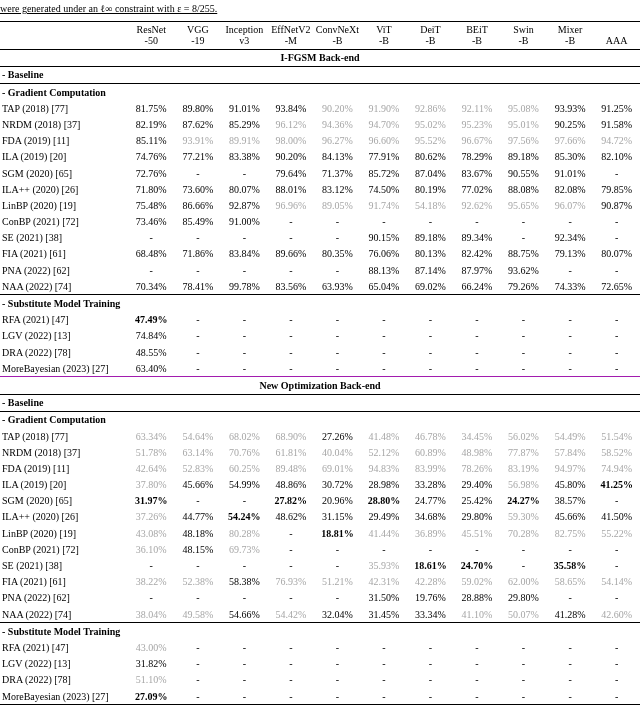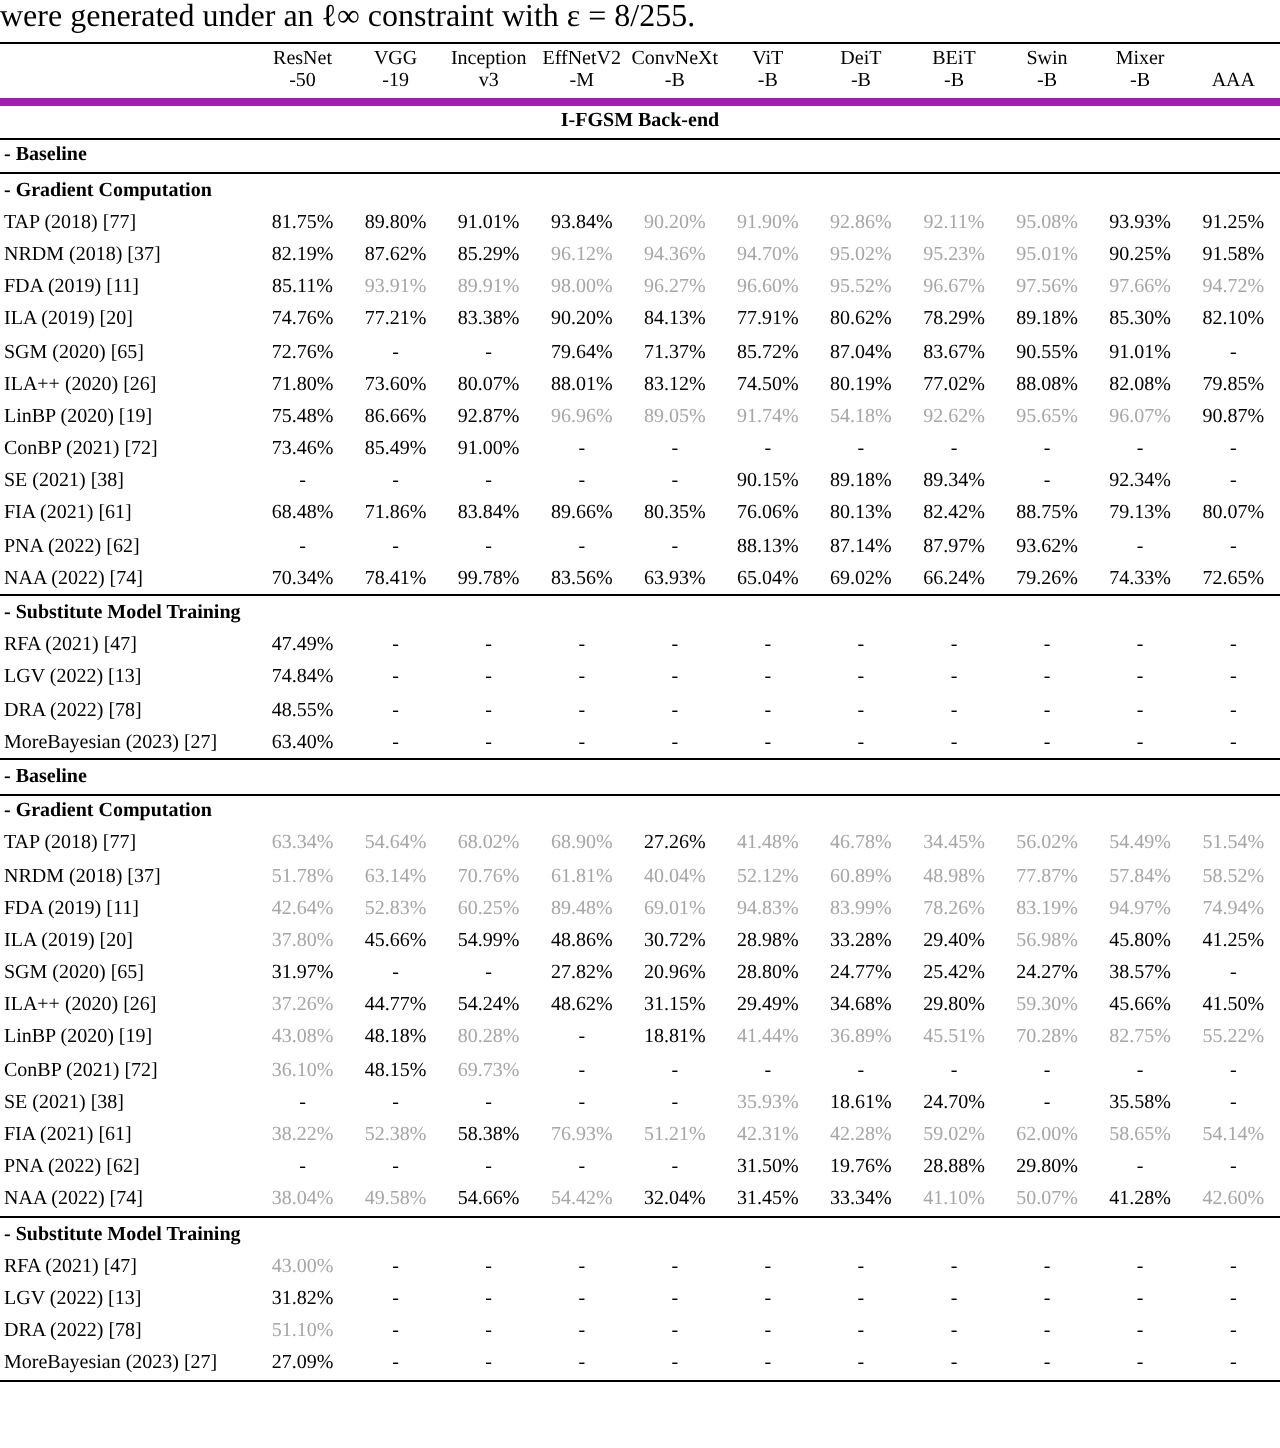--- a/index.html
+++ b/index.html
@@ -12,9 +12,10 @@
     overflow: hidden;
   }
   .caption {
-    font-size: 16px;
+    font-size: 10px;
     line-height: 16px;
     padding: 1px 2px 4px 0;
+    text-decoration: underline;
   }
   table.results {
     border-collapse: collapse;

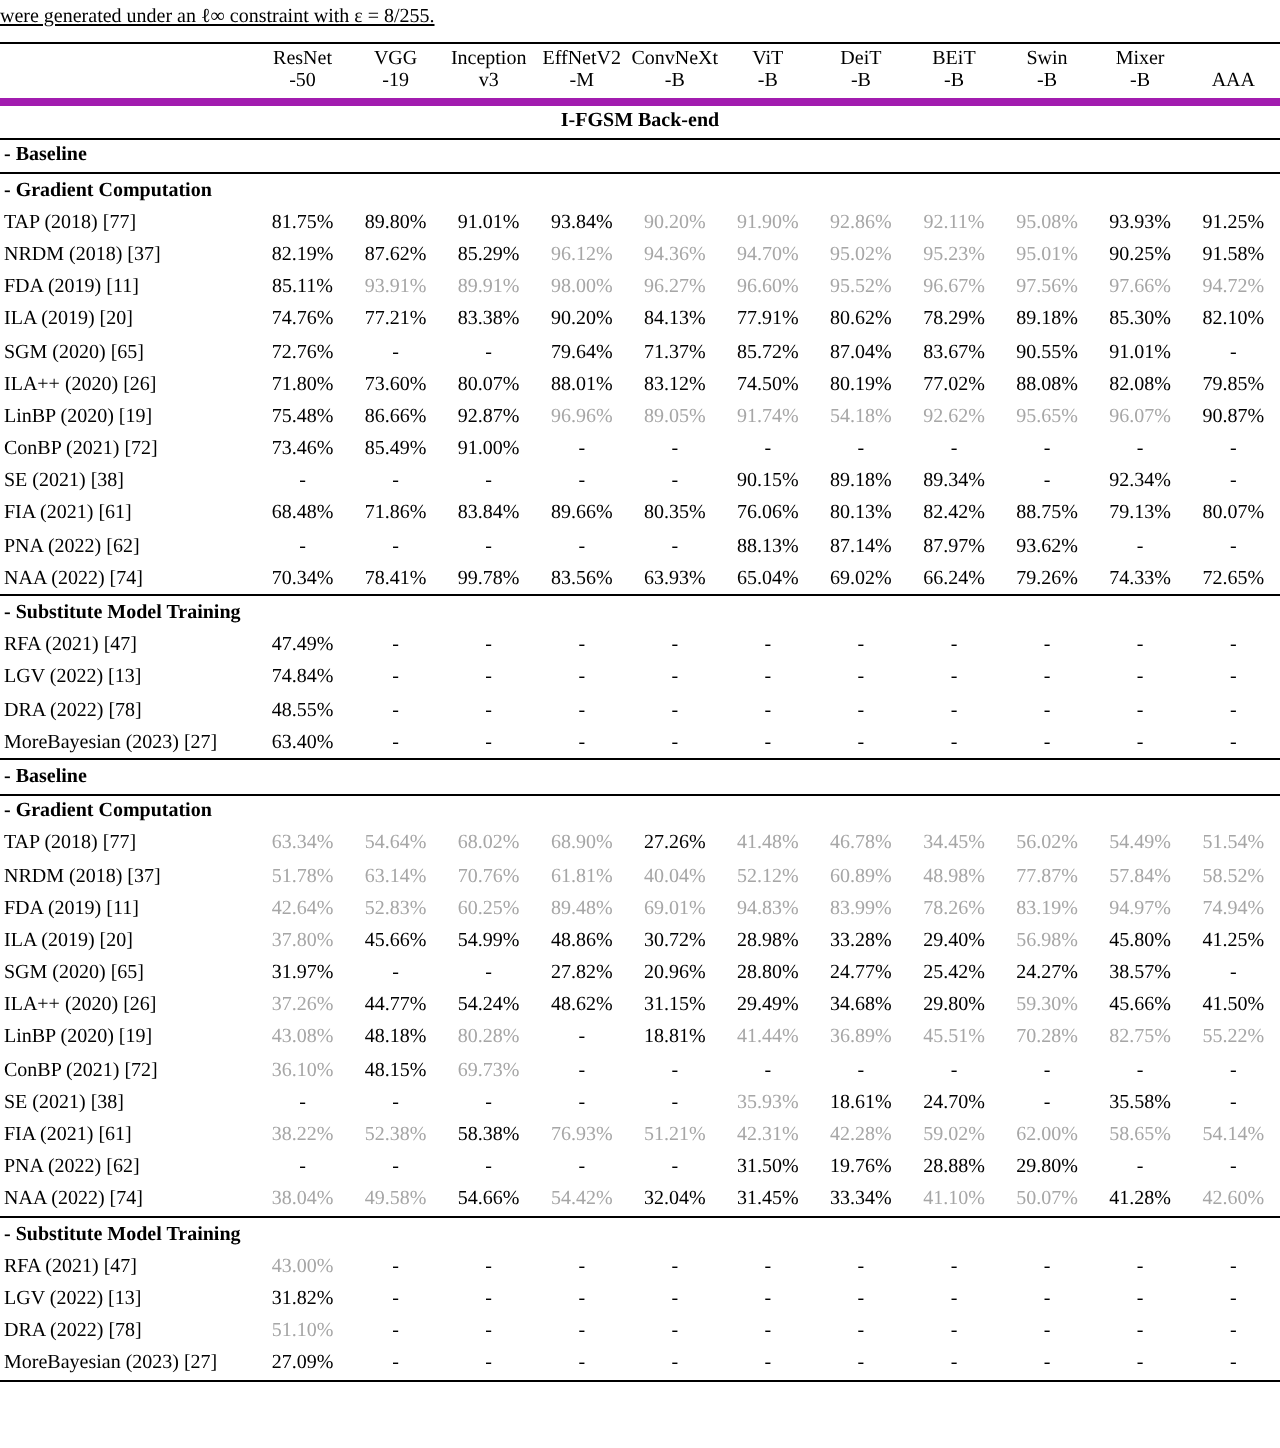--- a/index.html
+++ b/index.html
@@ -45,7 +45,7 @@
   tr.section-title td {
     font-weight: bold;
     text-align: center;
-    border-top: 4px solid #a21caf;
+    border-top: 1px solid #a21caf;
     border-bottom: 1px solid #000;
   }
   tr.group-label td {

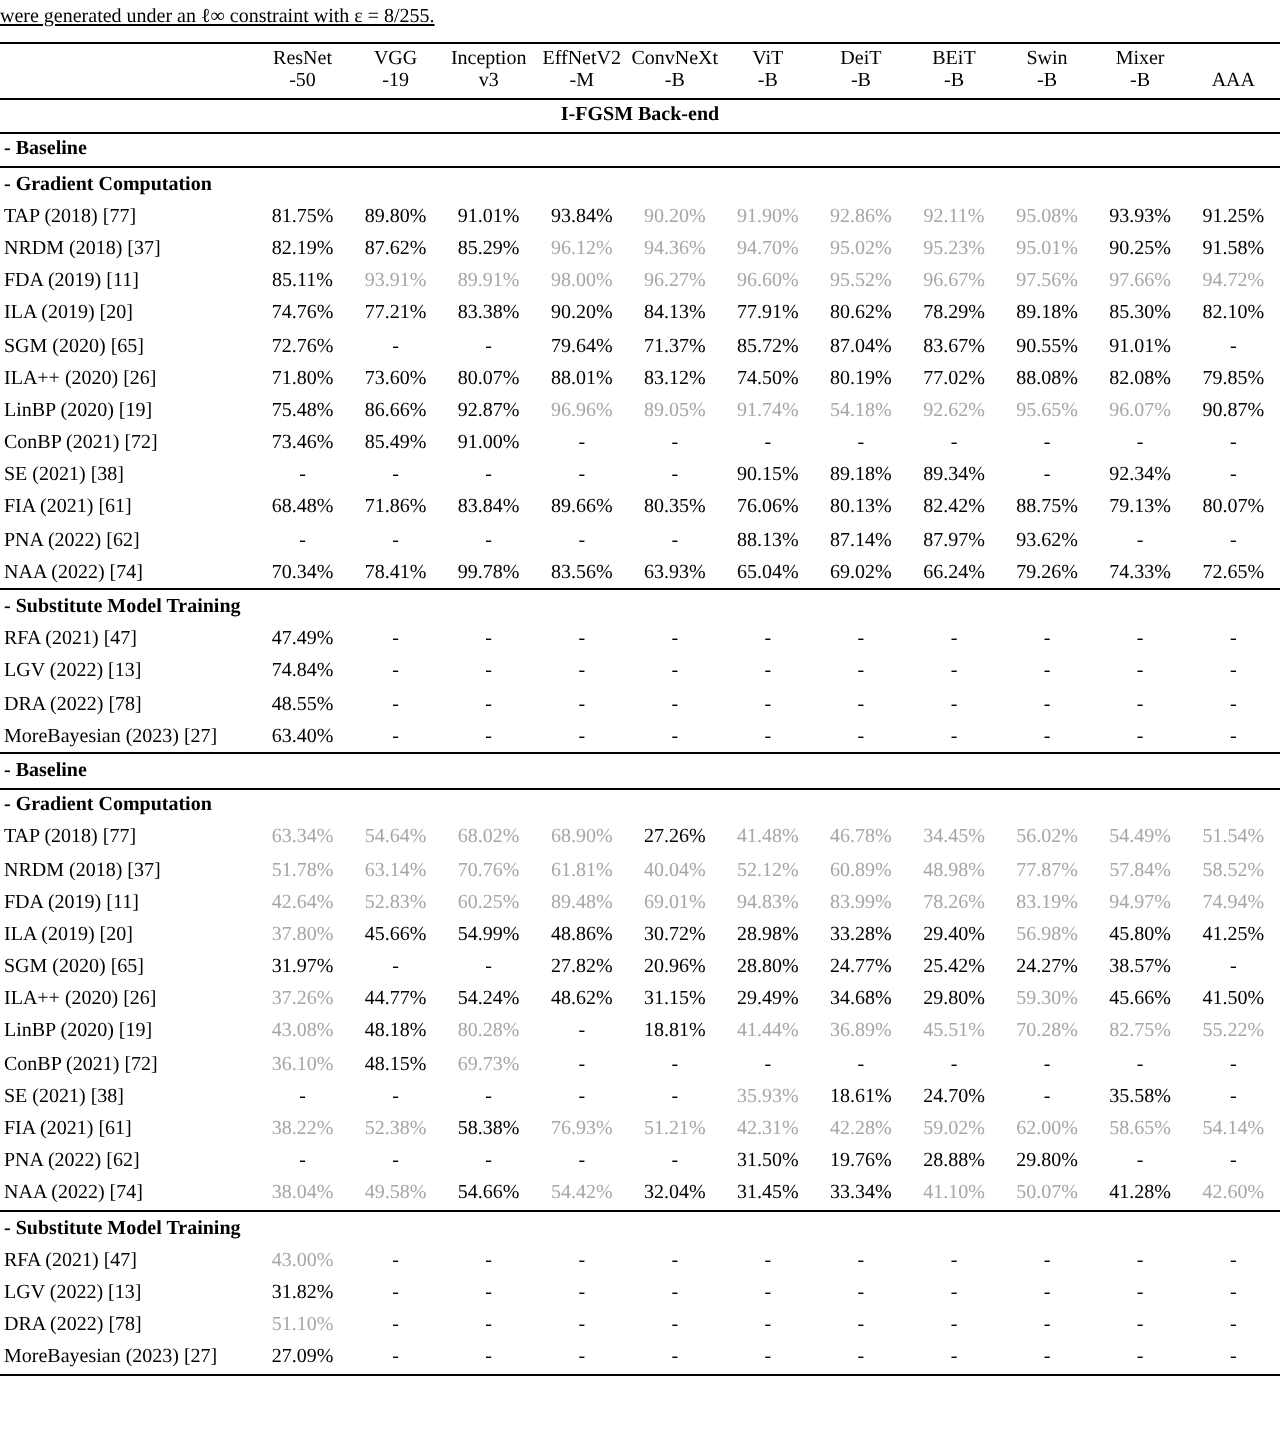--- a/index.html
+++ b/index.html
@@ -56,7 +56,7 @@
     margin-top: 24px;
   }
   td.g { color: #a6a6a6; }
-  td.b { font-weight: normal; }
+  td.b { font-weight: bold; }
 </style>
 </head>
 <body>

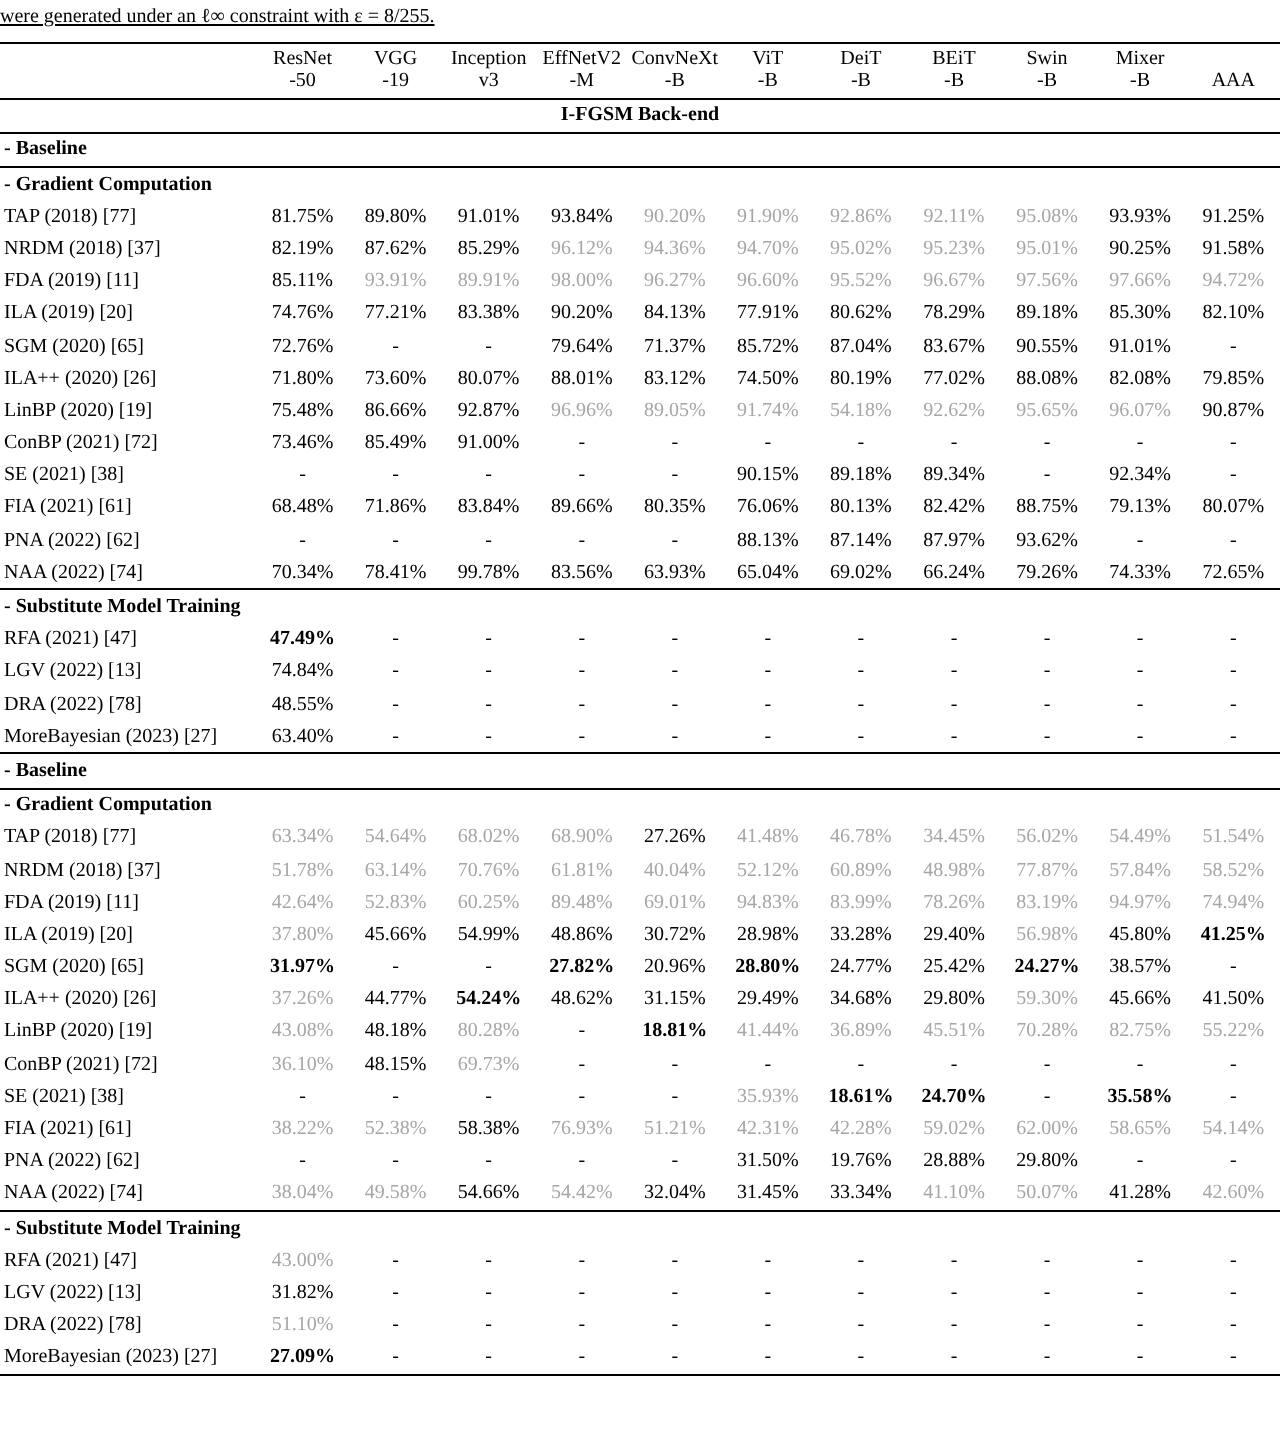--- a/index.html
+++ b/index.html
@@ -364,6 +364,9 @@
           <td>-</td>
           <td>-</td>
         </tr>
+        <tr class="section-title">
+          <td colspan="12">New Optimization Back-end</td>
+        </tr>
         <tr class="group-label">
           <td colspan="12">- Baseline</td>
         </tr>

